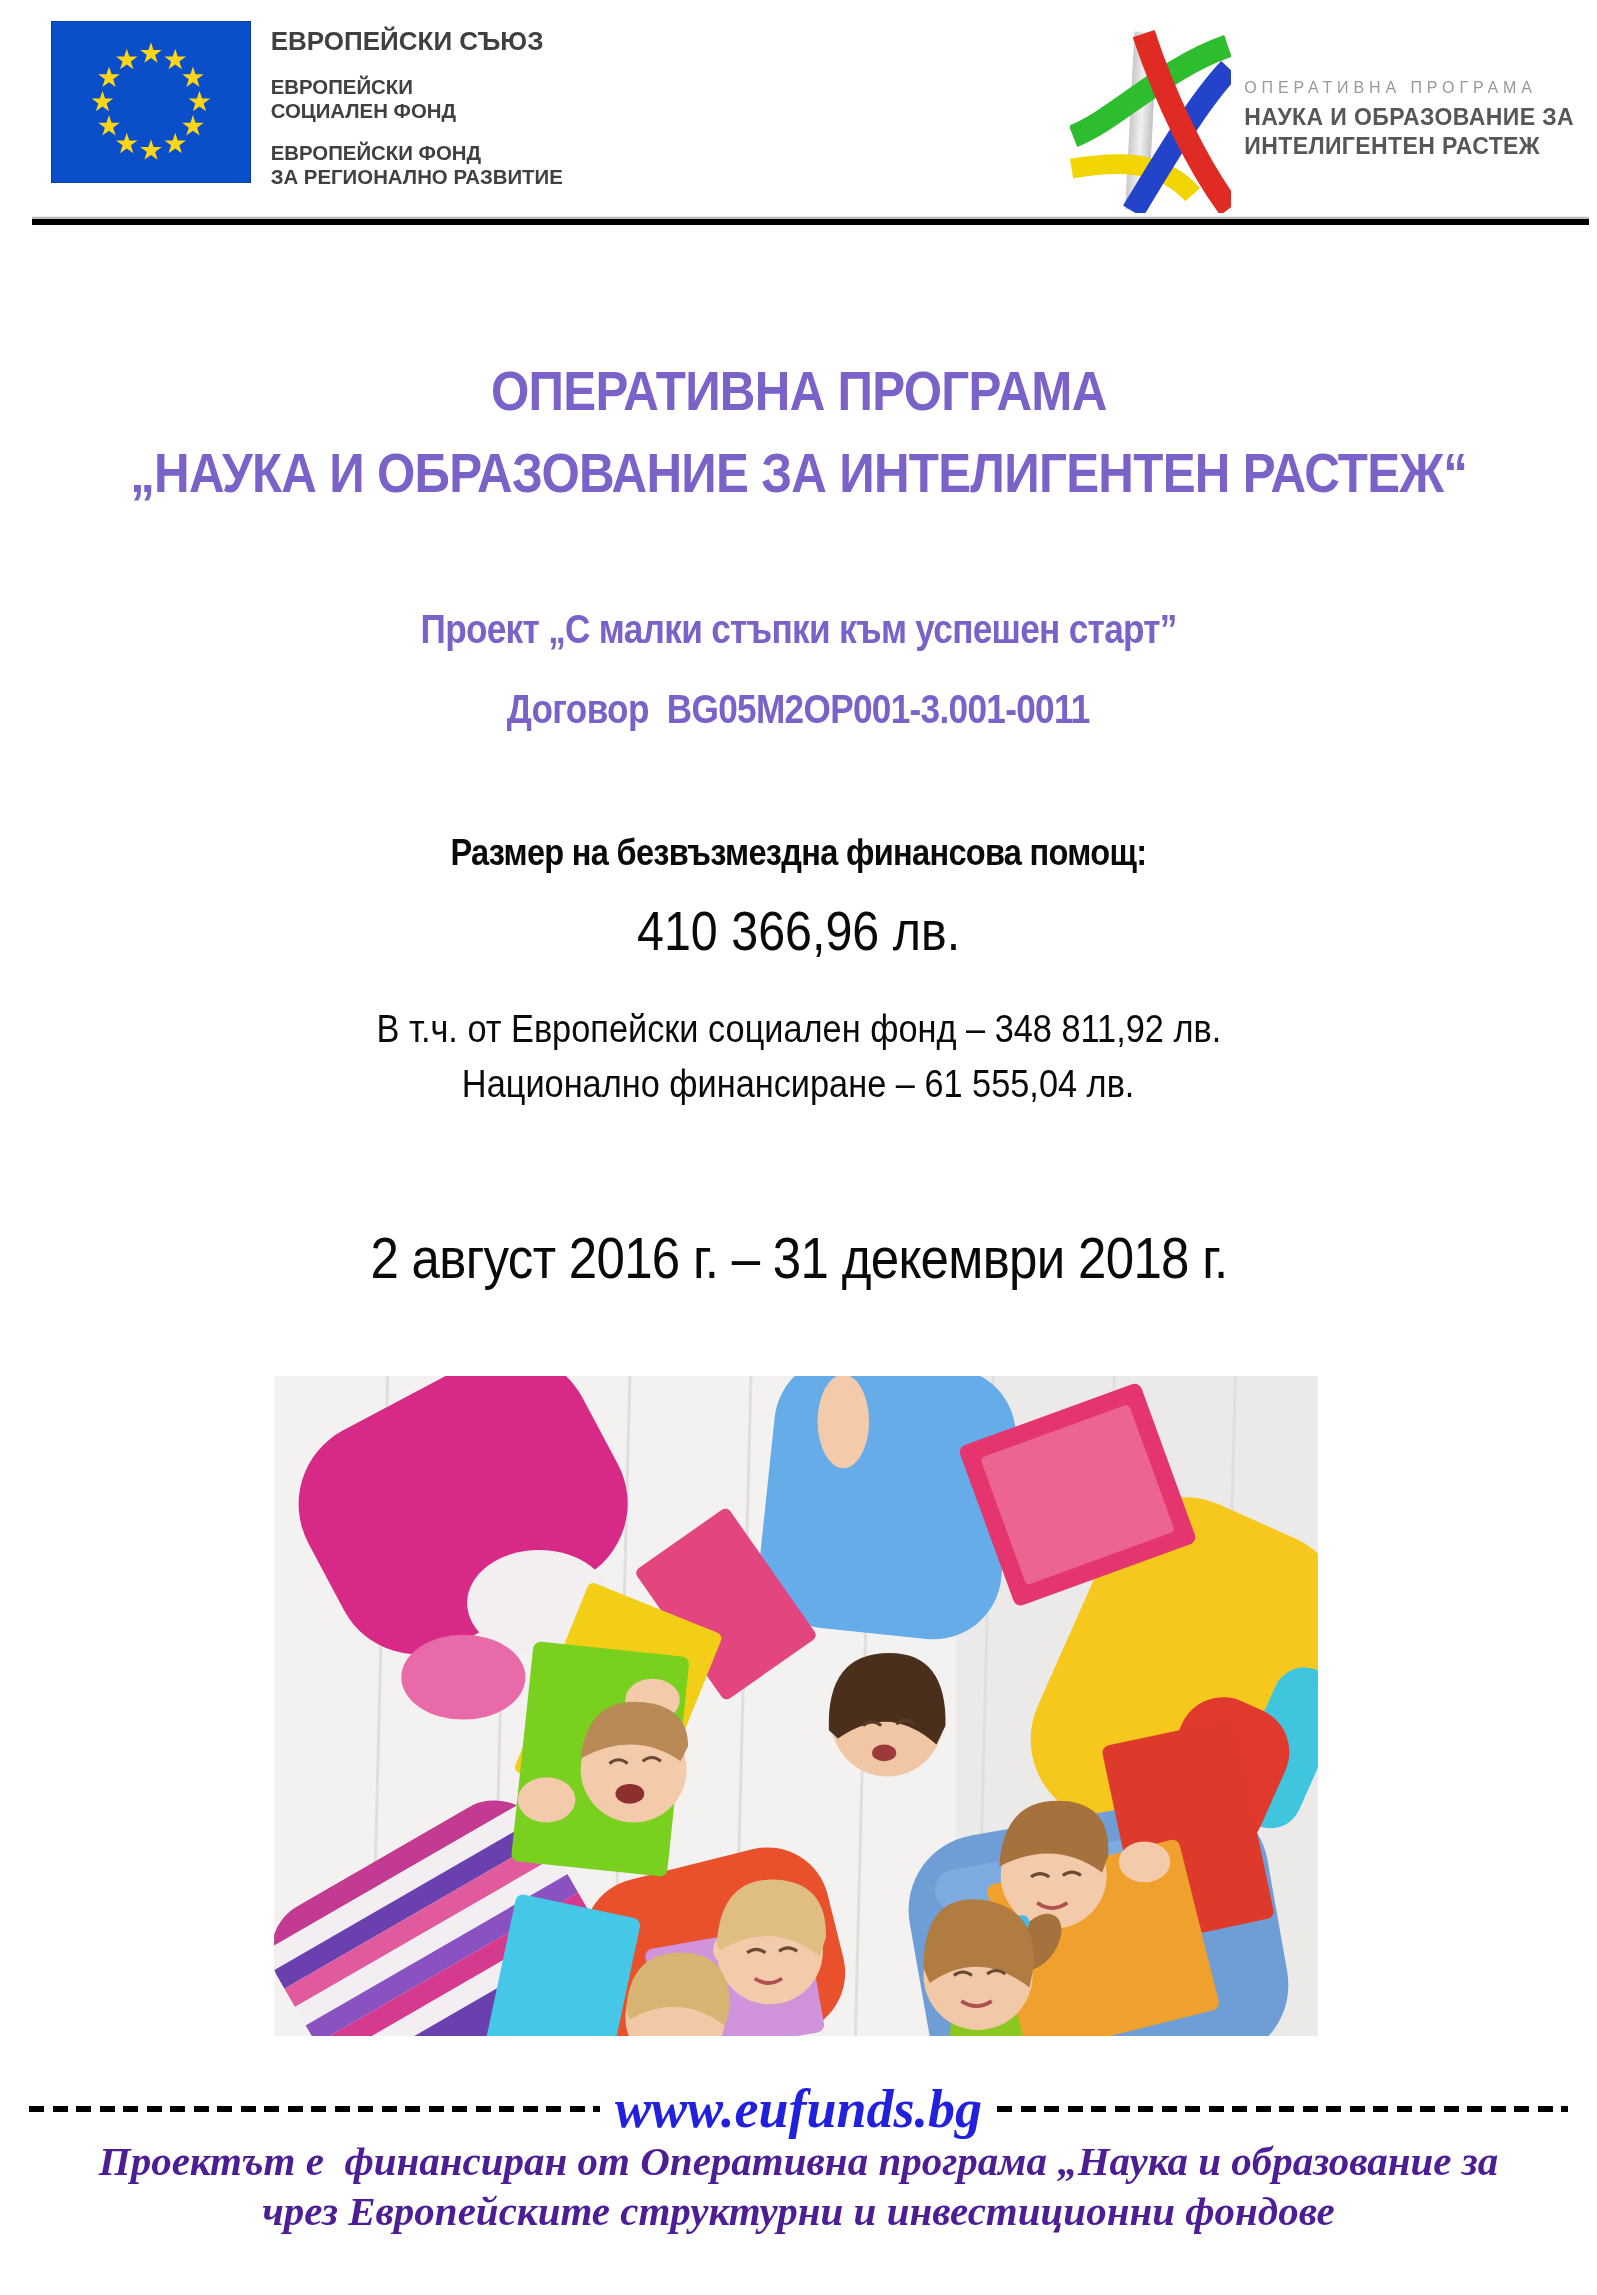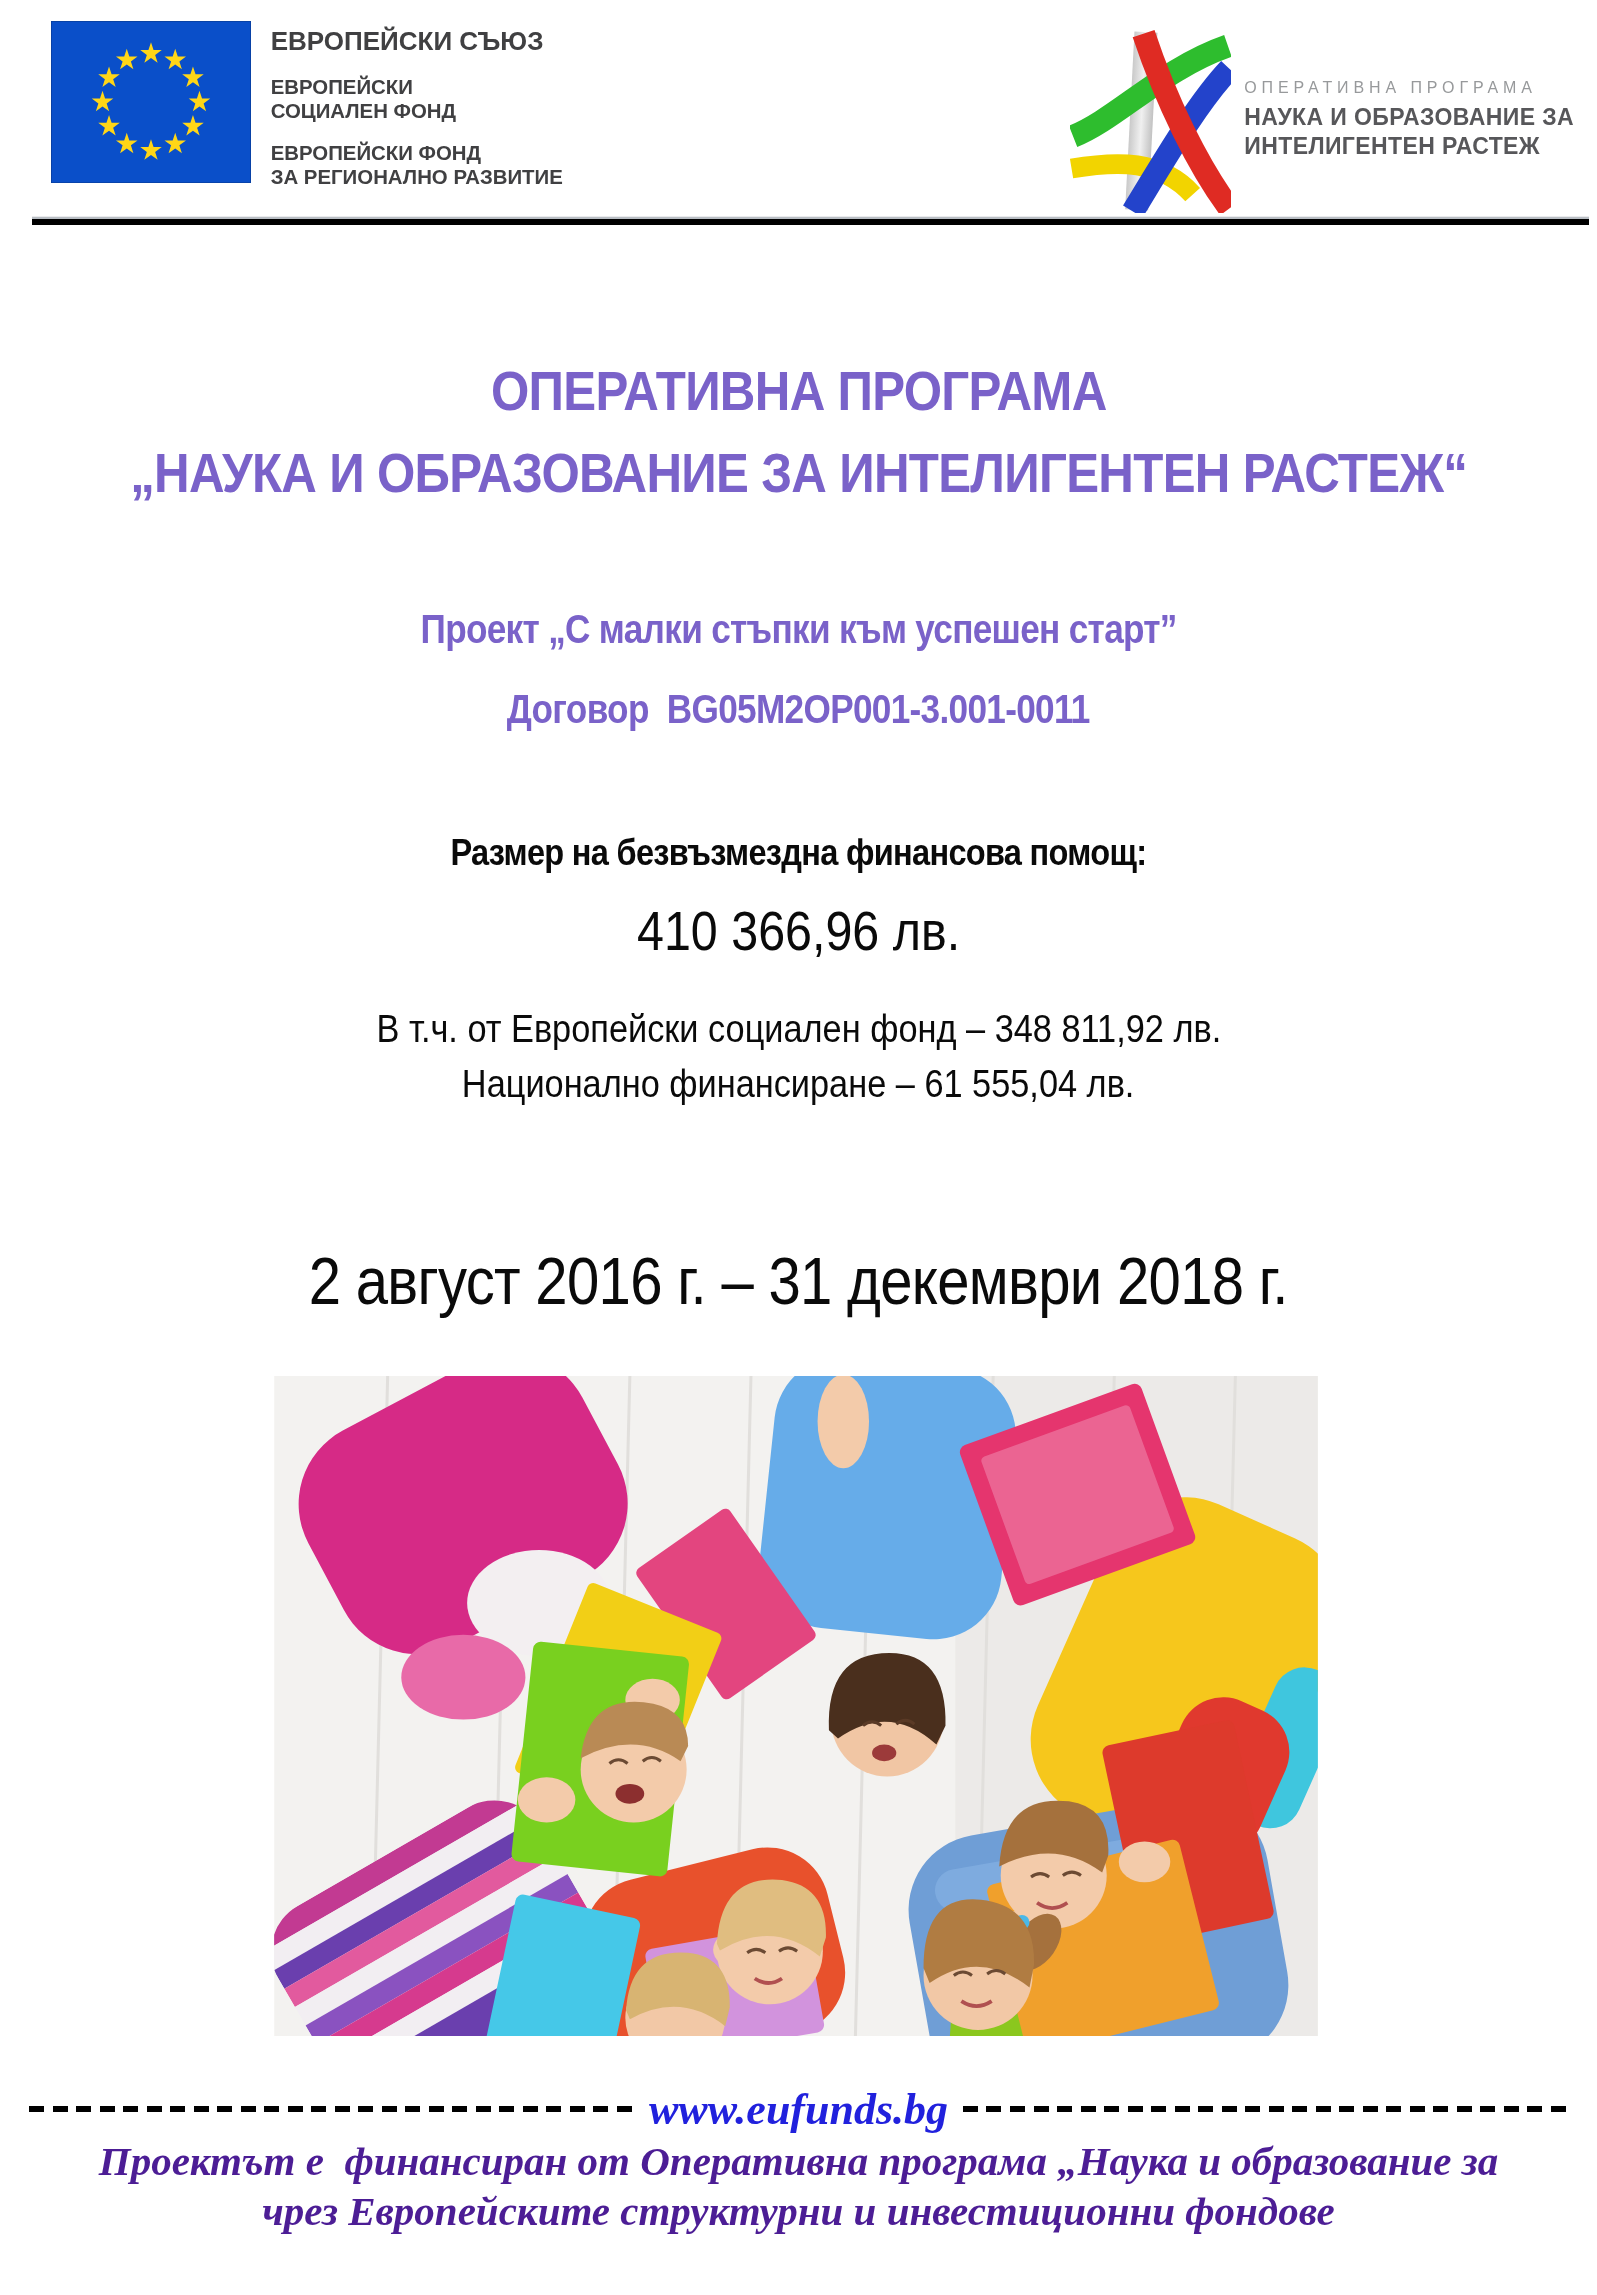--- a/index.html
+++ b/index.html
@@ -37,7 +37,7 @@
   .grant-sub{font-size:39px;line-height:55px;}
   .grant-gap{height:27px;}
   #period-heading{top:1138px;font-size:55px;font-weight:bold;line-height:76px;}
-  #period-value{top:1218px;font-size:66px;line-height:79px;color:#0a0a0a;letter-spacing:-0.8px;margin-top:24px;}
+  #period-value{top:1218px;font-size:58px;line-height:79px;color:#0a0a0a;letter-spacing:-0.8px;}
 
   
   .photo{position:absolute;top:1376px;left:274px;width:1044px;height:660px;}

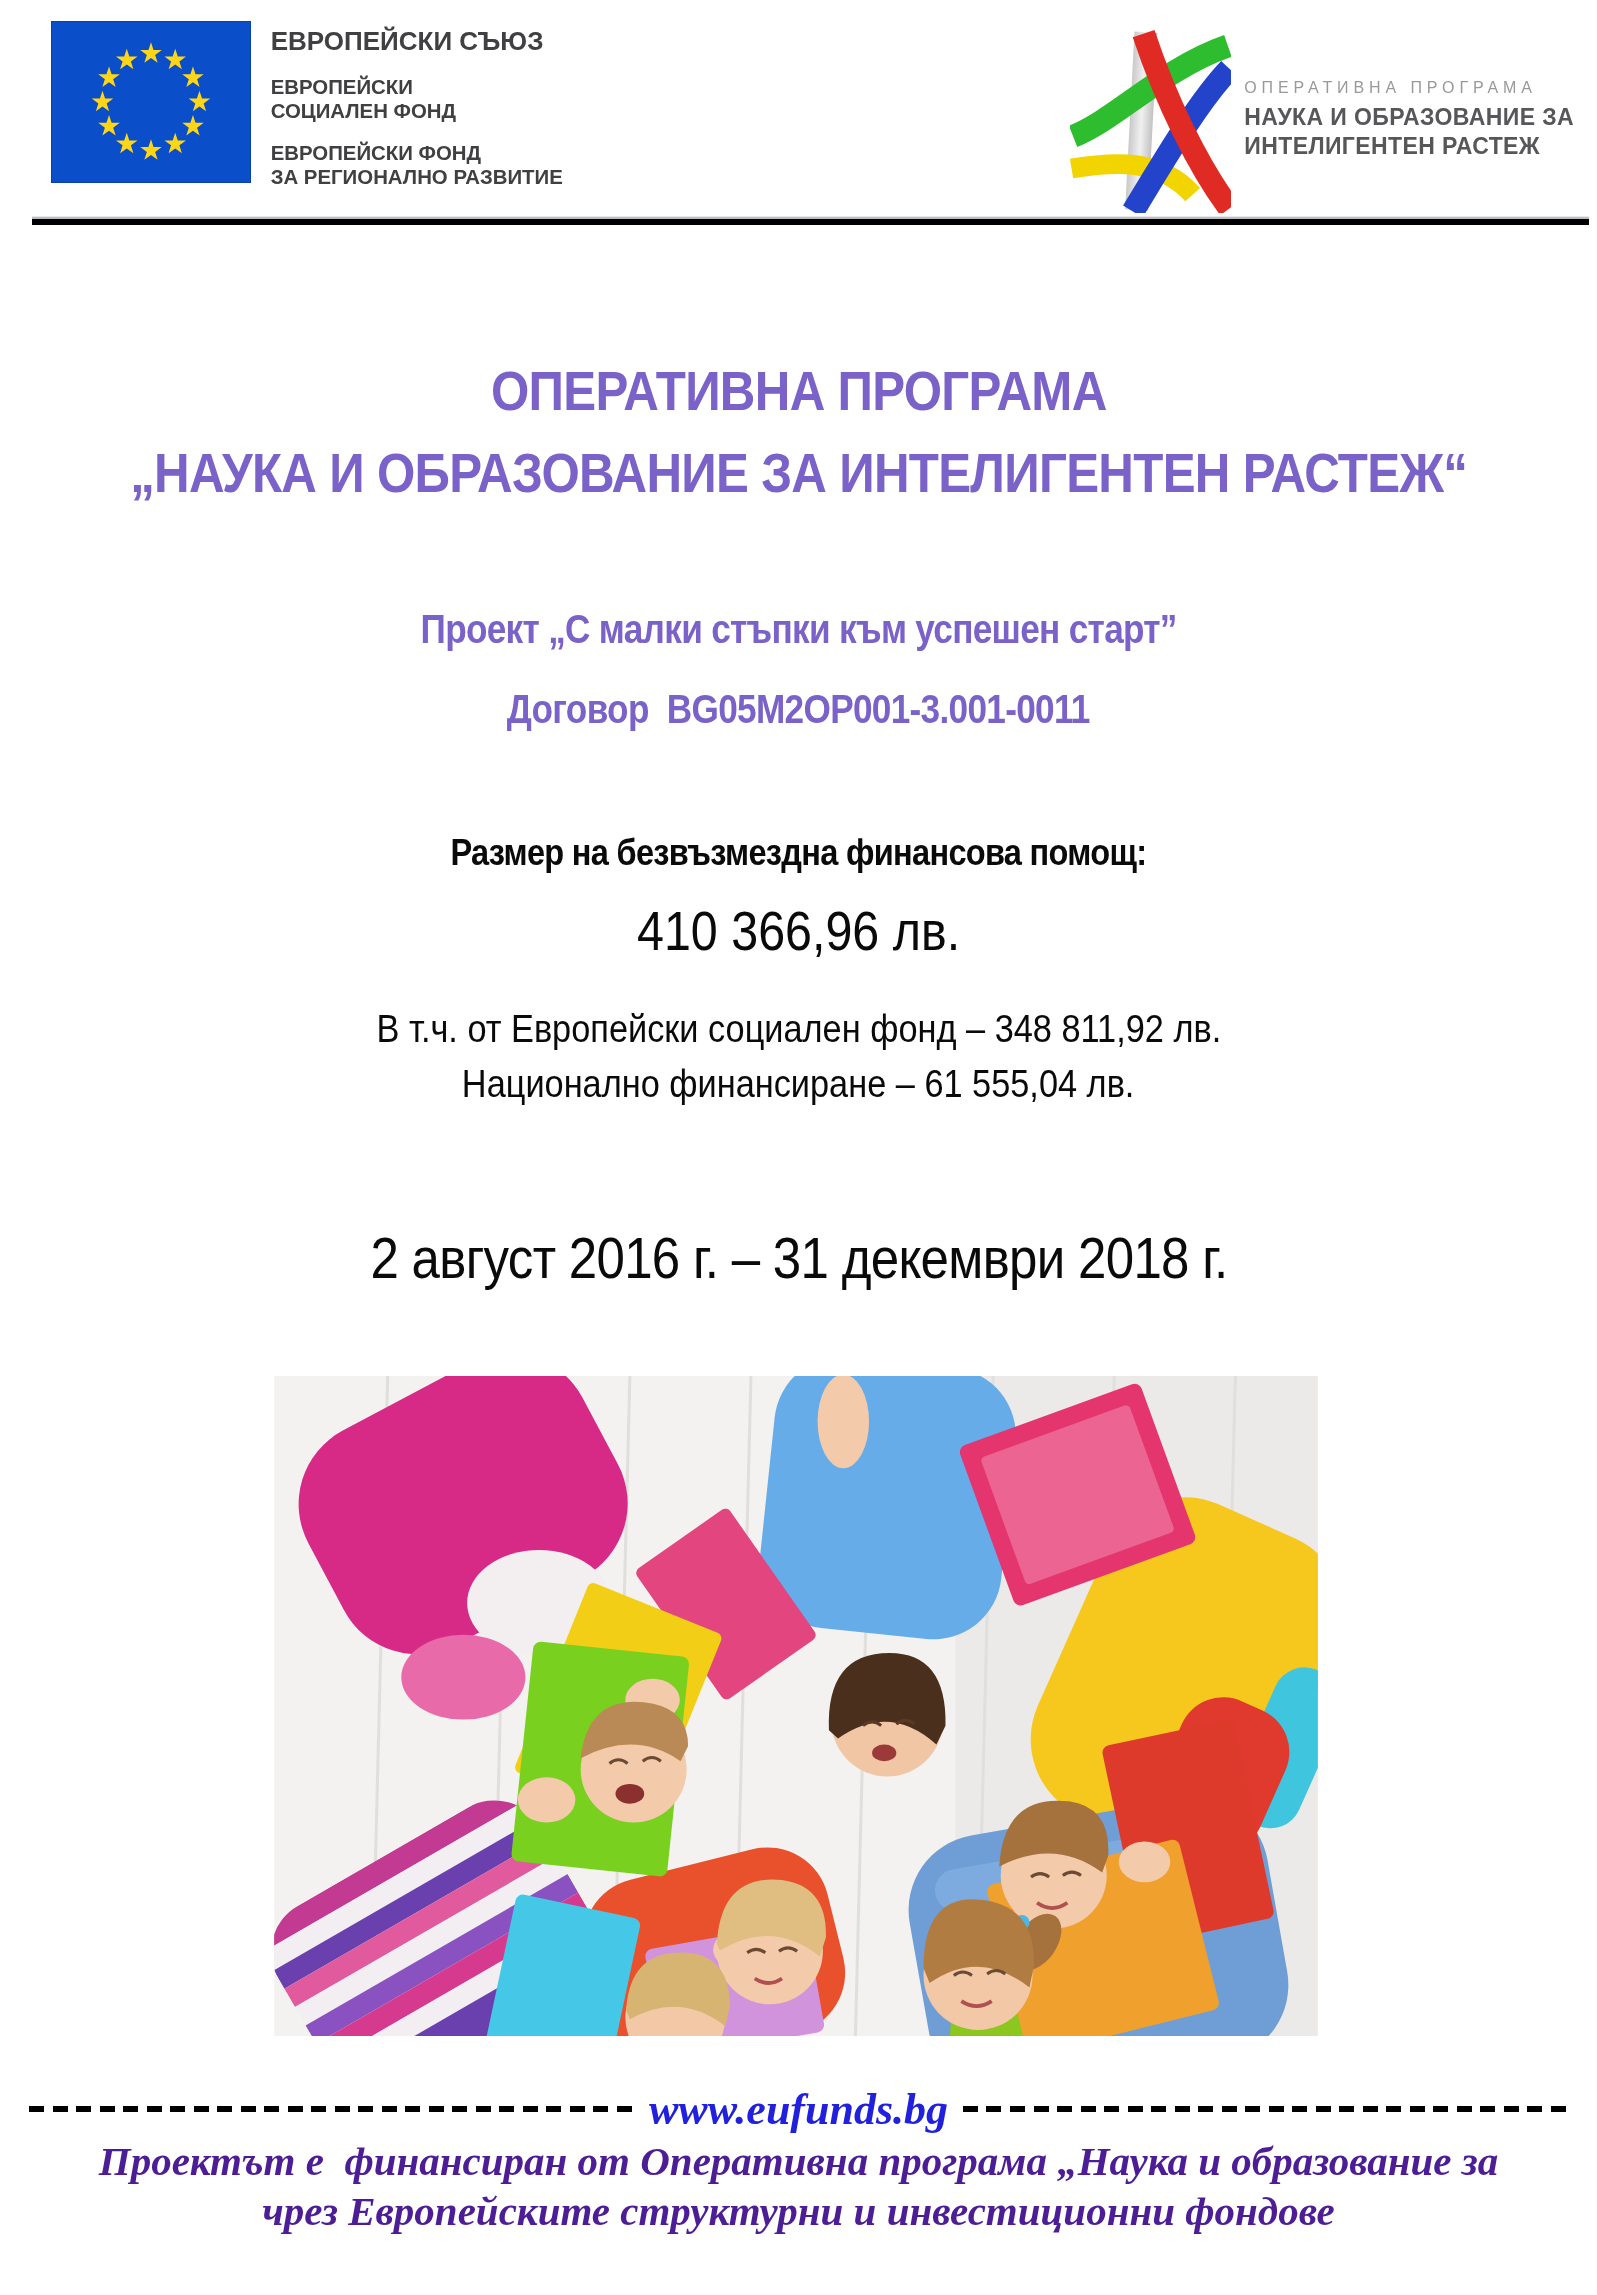--- a/index.html
+++ b/index.html
@@ -48,7 +48,7 @@
   .dash{flex:1;height:6px;background:repeating-linear-gradient(90deg,#000 0 15px,transparent 15px 23.5px);}
   .eu-link{
     margin:0 15px;font-family:"Liberation Serif",serif;font-style:italic;font-weight:bold;
-    font-size:44px;color:#2121dd;text-decoration:none;white-space:pre;
+    font-size:54px;color:#2121dd;text-decoration:none;white-space:pre;
   }
   .footer-text{
     position:absolute;top:2136px;left:15px;right:15px;text-align:center;

